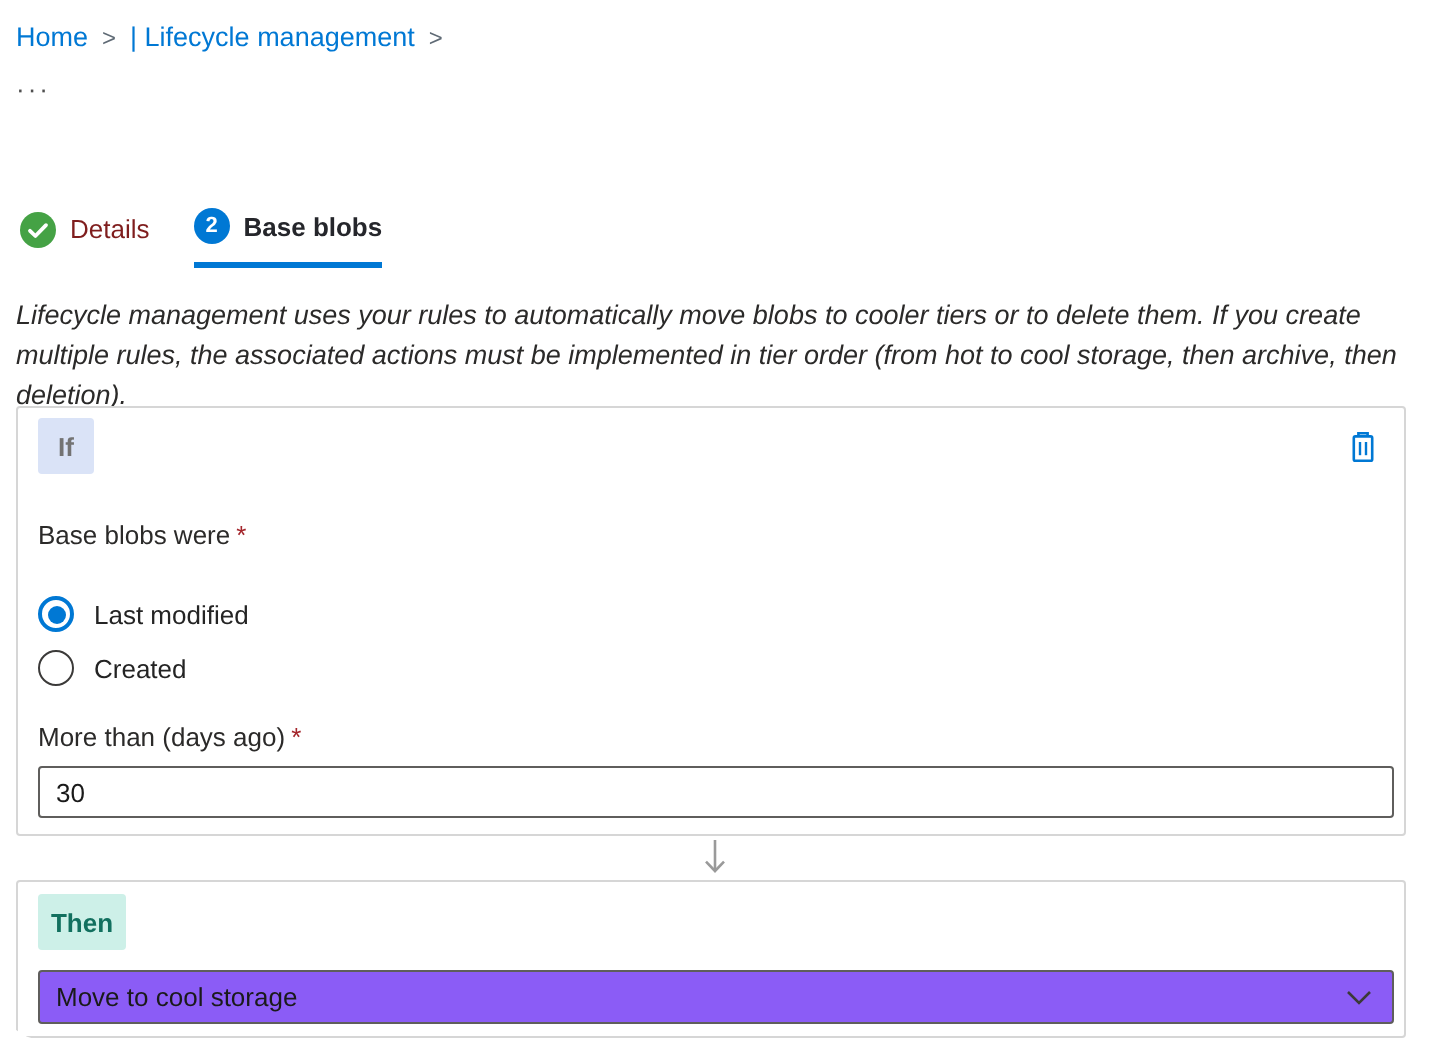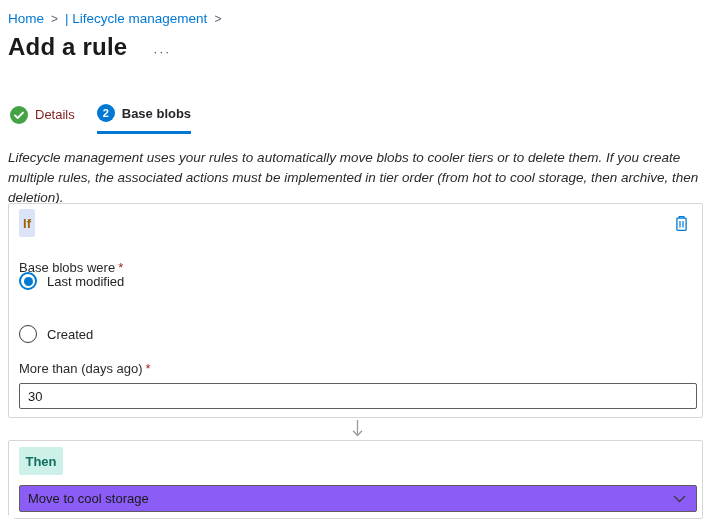--- a/index.html
+++ b/index.html
@@ -68,7 +68,6 @@
   </nav>
 
   <div class="title-row">
-    <h1 class="page-title" style="margin:0;">Add a rule</h1>
     <span class="more-btn">···</span>
   </div>
 

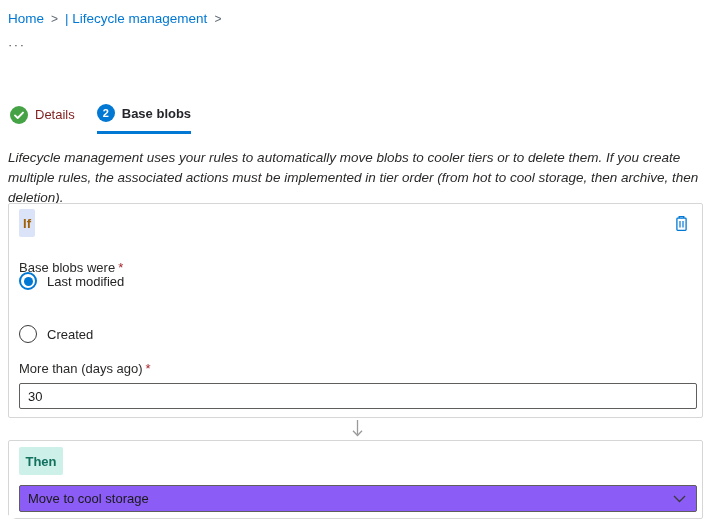--- a/index.html
+++ b/index.html
@@ -31,7 +31,7 @@
   .if-box{top:203px;height:215px;}
   .then-box{top:440px;height:79px;}
   .badge{position:absolute;left:10px;display:inline-flex;align-items:center;justify-content:center;font-size:13px;font-weight:600;border-radius:2px;}
-  .if-badge{top:5px;width:16px;height:28px;background:#dae3f7;color:#a16207;}
+  .if-badge{top:5px;width:28px;height:28px;background:#dae3f7;color:#737373;}
   .then-badge{top:6px;width:44px;height:28px;background:#cdf0e8;color:#12705f;}
   .trash-btn{position:absolute;right:12px;top:9px;width:18px;height:20px;cursor:pointer;display:flex;align-items:center;justify-content:center;background:none;border:none;padding:0;}
   .field-label{position:absolute;left:10px;font-size:13px;color:#2b2a29;}

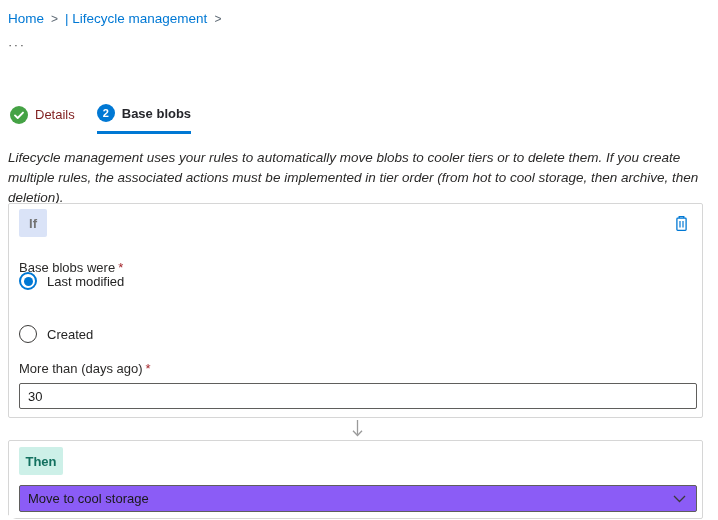--- a/index.html
+++ b/index.html
@@ -40,7 +40,7 @@
   .lbl-days{top:157px;}
   
   .radio-row{position:absolute;left:10px;display:flex;align-items:center;gap:10px;cursor:pointer;height:18px;}
-  .radio-row-1{top:68px;}
+  .radio-row-1{top:94px;}
   .radio-row-2{top:121px;}
   .radio-outer{width:18px;height:18px;border-radius:50%;box-sizing:border-box;border:1px solid #3b3a39;background:#fff;display:flex;align-items:center;justify-content:center;flex:0 0 auto;}
   .radio-row.selected .radio-outer{border:2px solid #0078d4;}

